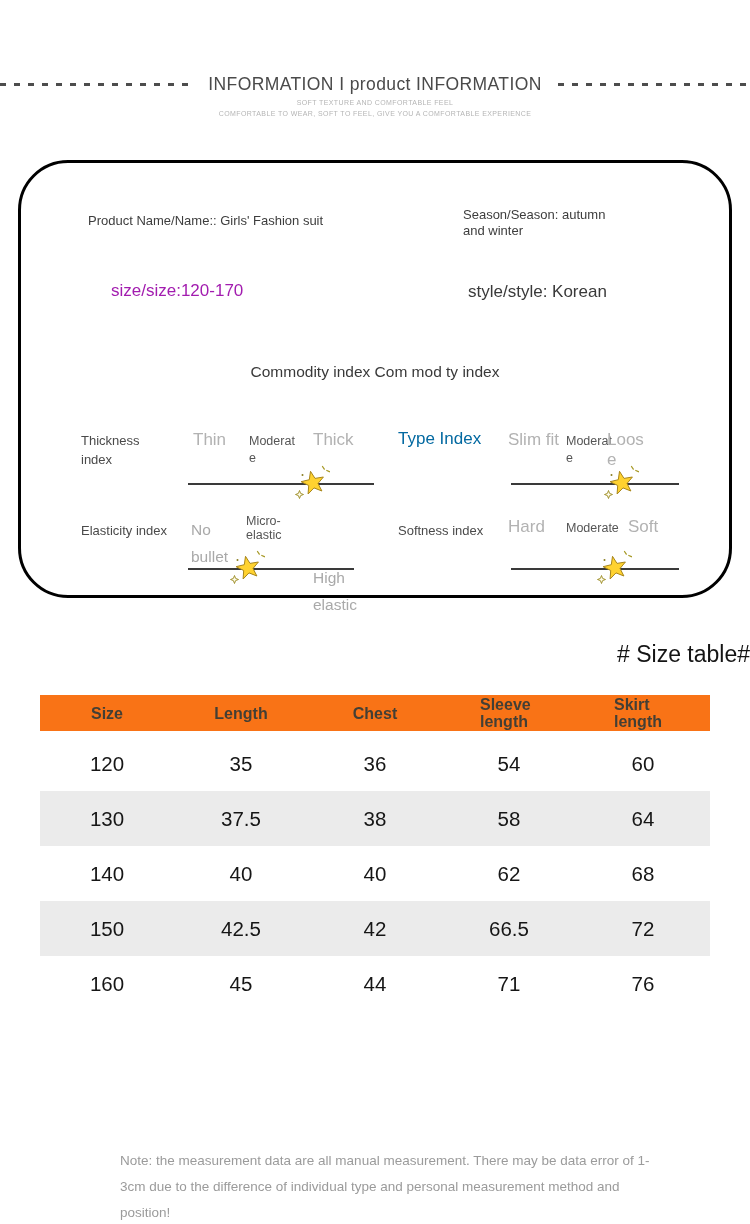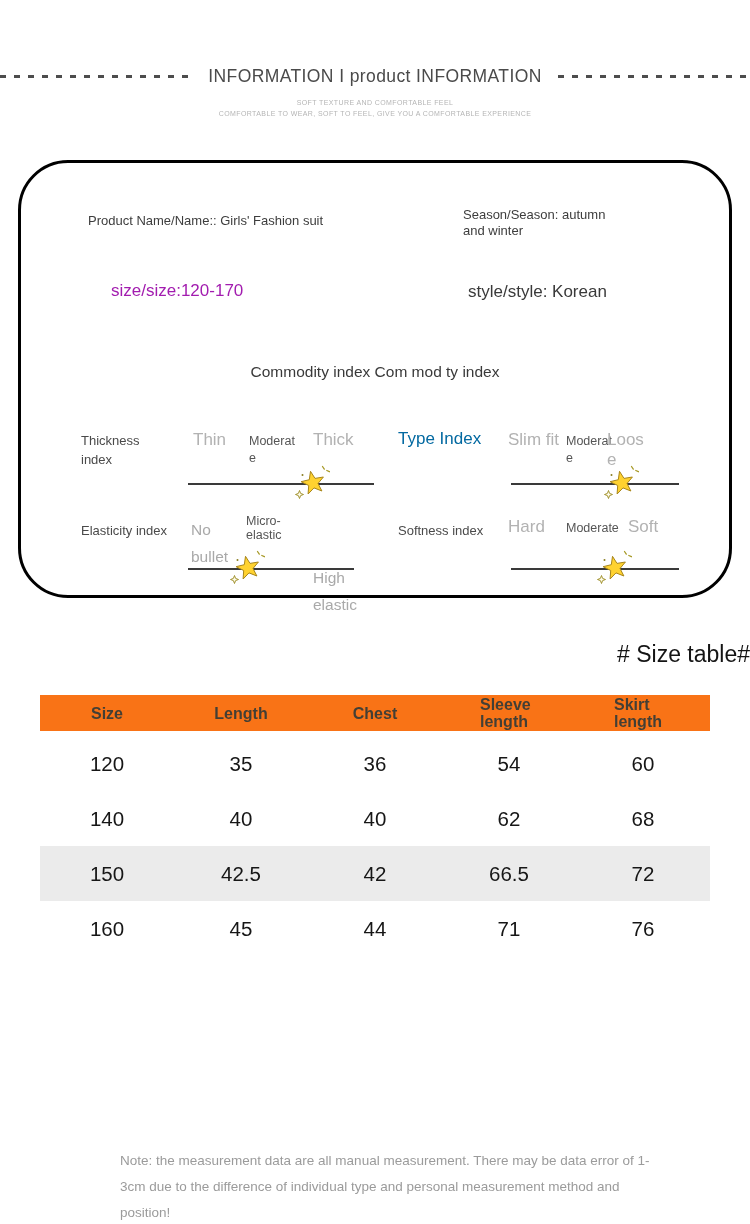--- a/index.html
+++ b/index.html
@@ -13,7 +13,7 @@
   
   .info-header { position:absolute; top:66px; left:0; right:0; display:flex; align-items:center; }
   .dash-line { height:3px; flex:1; background:repeating-linear-gradient(90deg,#4d4d4d 0 6px, transparent 6px 14px); }
-  .info-title { font-size:17.5px; color:#4a4a4a; margin:0 16px; letter-spacing:.4px; white-space:nowrap; }
+  .info-title { font-size:17.5px; color:#4a4a4a; margin:8px 16px; letter-spacing:.4px; white-space:nowrap; }
   .taglines { position:absolute; top:97px; left:0; right:0; text-align:center;
               font-size:7px; letter-spacing:.4px; color:#b5b5b5; line-height:11px; }
 

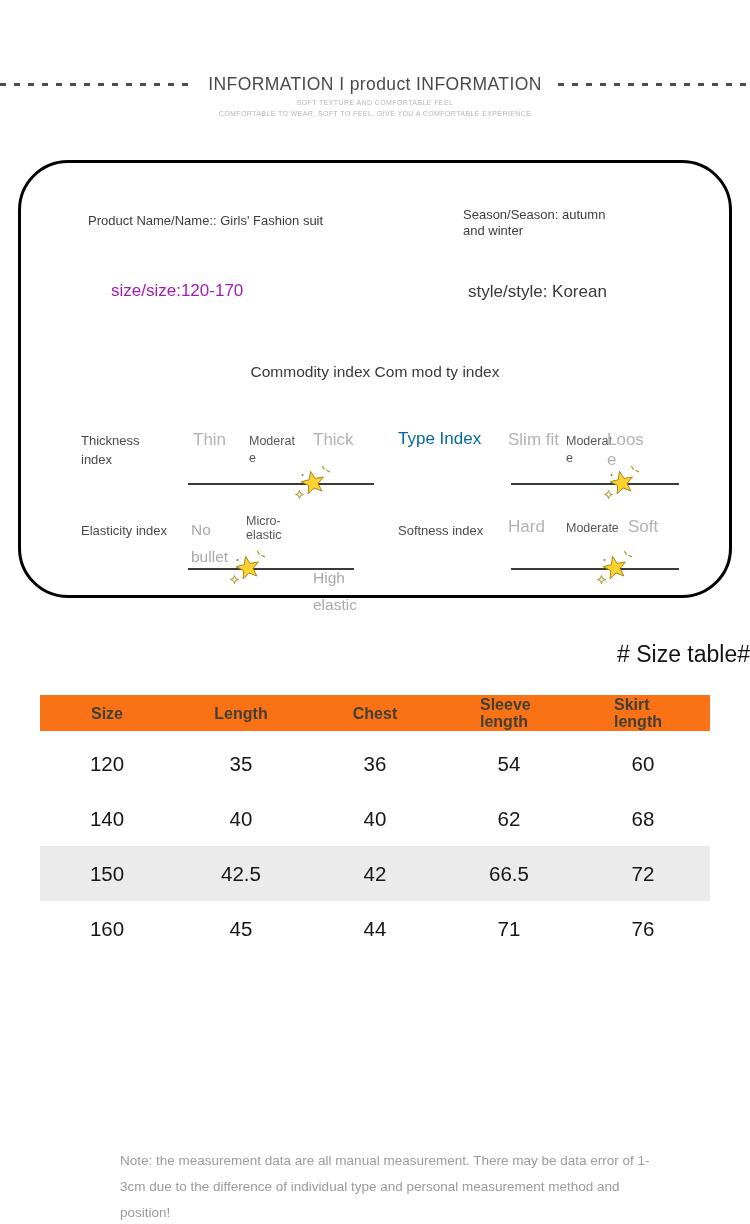--- a/index.html
+++ b/index.html
@@ -168,6 +168,13 @@
         <div class="td">54</div>
         <div class="td">60</div>
       </div>
+      <div class="tr alt">
+        <div class="td">130</div>
+        <div class="td">37.5</div>
+        <div class="td">38</div>
+        <div class="td">58</div>
+        <div class="td">64</div>
+      </div>
       <div class="tr">
         <div class="td">140</div>
         <div class="td">40</div>

